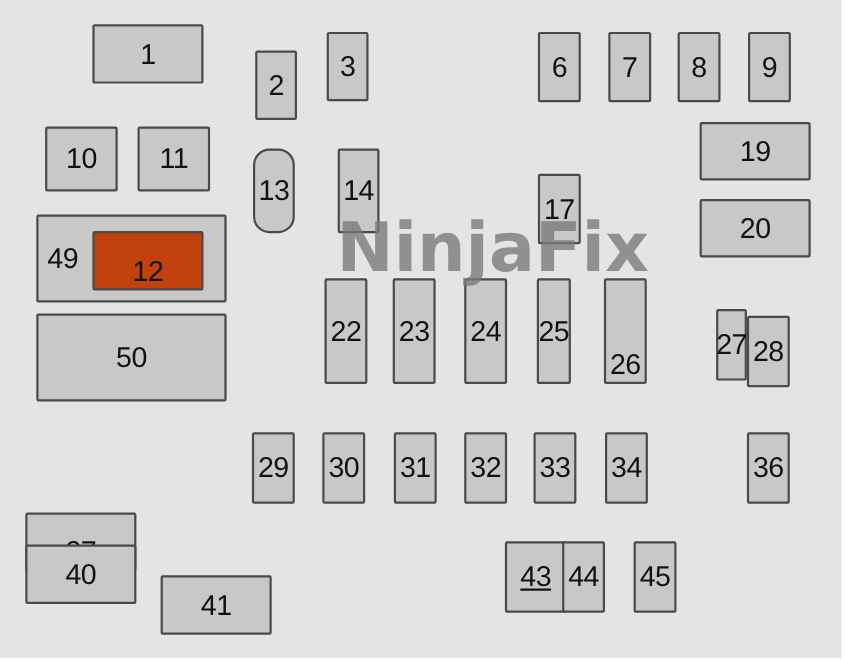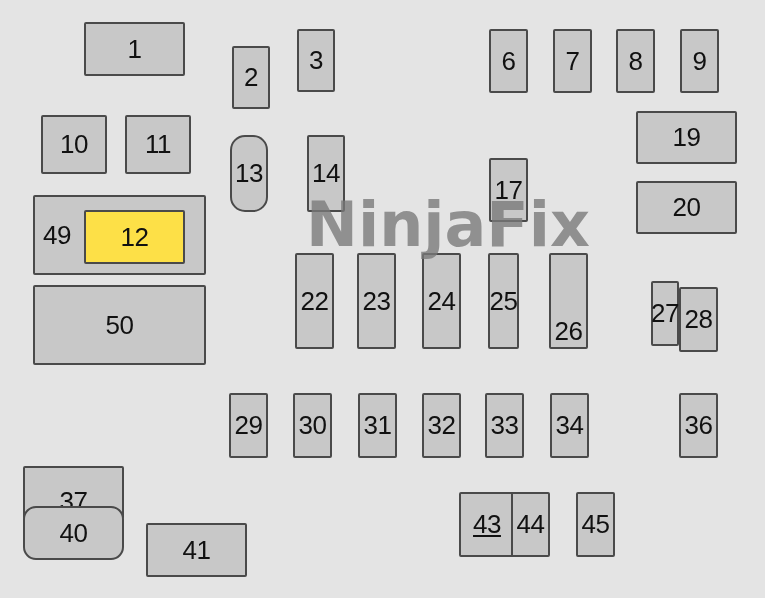--- a/index.html
+++ b/index.html
@@ -25,7 +25,7 @@
     letter-spacing: -0.5px;
     cursor: pointer;
   }
-  .fuse.inner { background: #fde047; }
+  .fuse.inner { background: #c2410c; align-items: flex-end; }
   .fuse .lbl { pointer-events: none; }
   .fuse.relay-49 { justify-content: flex-start; padding-left: 8px; }
   #watermark {

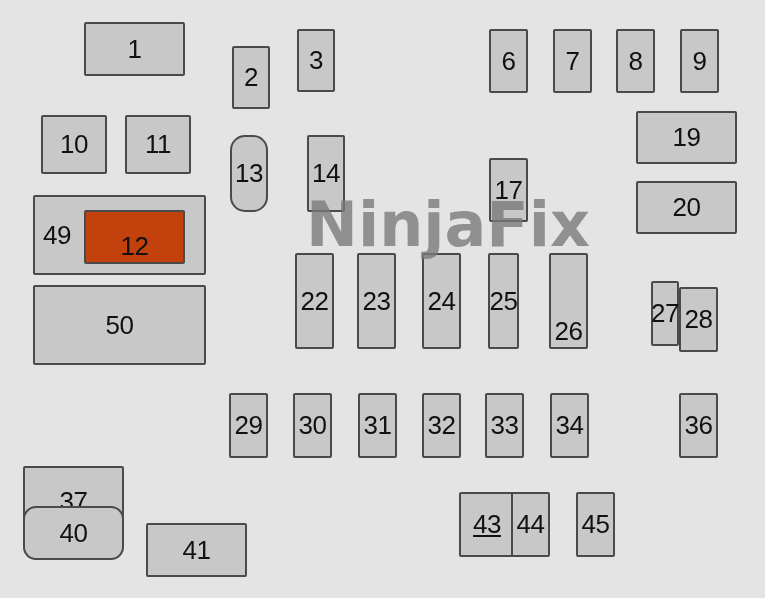--- a/index.html
+++ b/index.html
@@ -139,7 +139,7 @@
       <div class="fuse" style="left: 23px; top: 466px; width: 101px; height: 53px; align-items: flex-end;">
         <span class="lbl">37</span>
       </div>
-      <div class="fuse" style="left: 23px; top: 506px; width: 101px; height: 54px; border-radius: 13px;">
+      <div class="fuse" style="left: 23px; top: 495px; width: 101px; height: 54px;">
         <span class="lbl">40</span>
       </div>
       <div class="fuse" style="left: 146px; top: 523px; width: 101px; height: 54px;">

